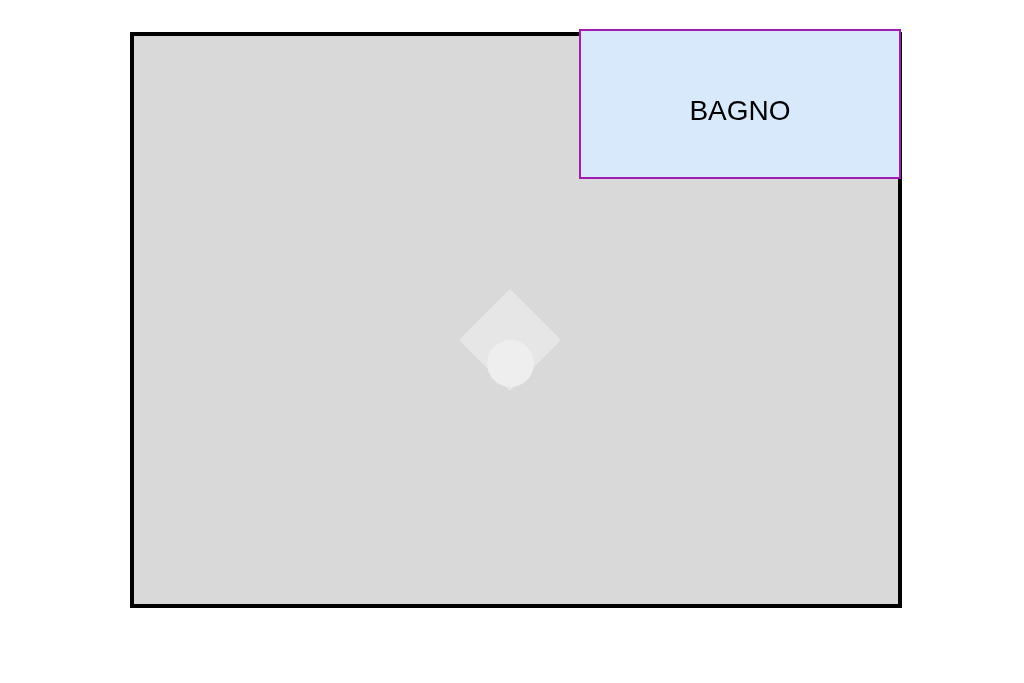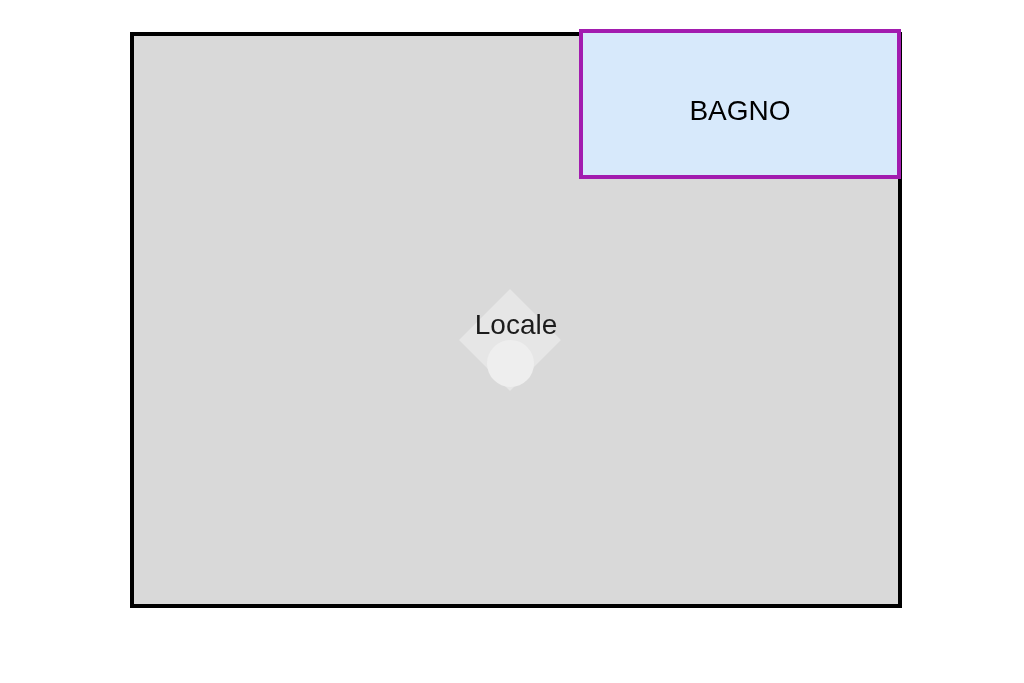--- a/index.html
+++ b/index.html
@@ -72,7 +72,7 @@
     width: 322px;
     height: 150px;
     box-sizing: border-box;
-    border: 4px solid #a21caf;
+    border: 2px solid #a21caf;
     background: #d7e9fb;
     display: flex;
     align-items: center;

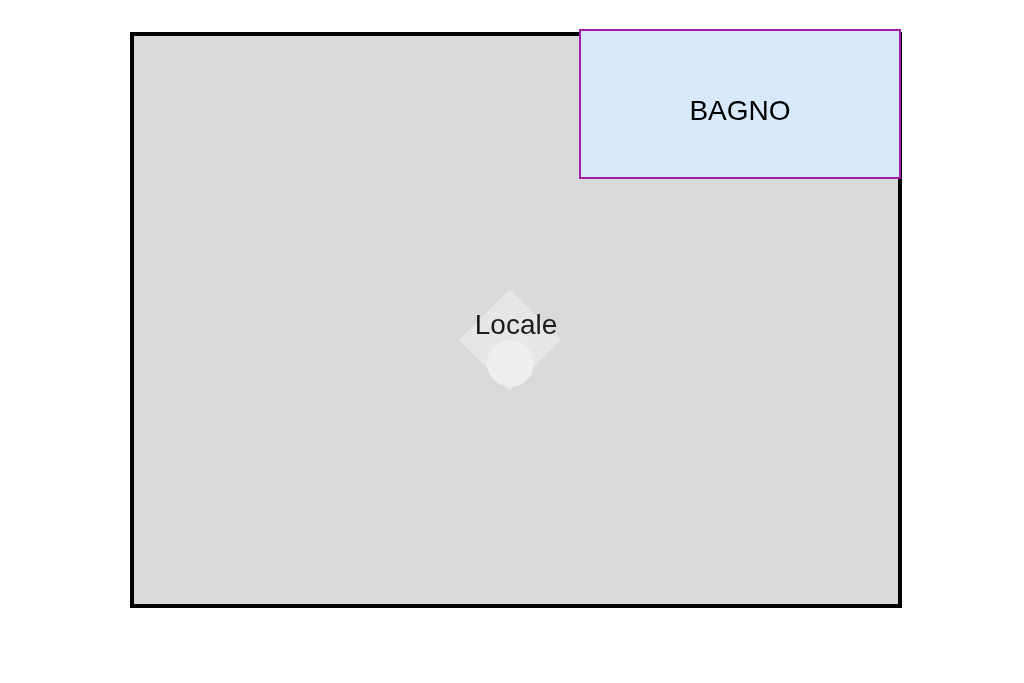--- a/index.html
+++ b/index.html
@@ -96,7 +96,6 @@
   <div class="wm-diamond" style="background-color: rgb(230, 230, 230);"></div>
   <div class="wm-circle" style="background-color: rgb(238, 238, 238);"></div>
 
-  <div class="label-locale">Locale</div>
 
   <div class="room-bagno" style="background-color: rgb(215, 233, 251);">
     <span class="label-bagno">BAGNO</span>

